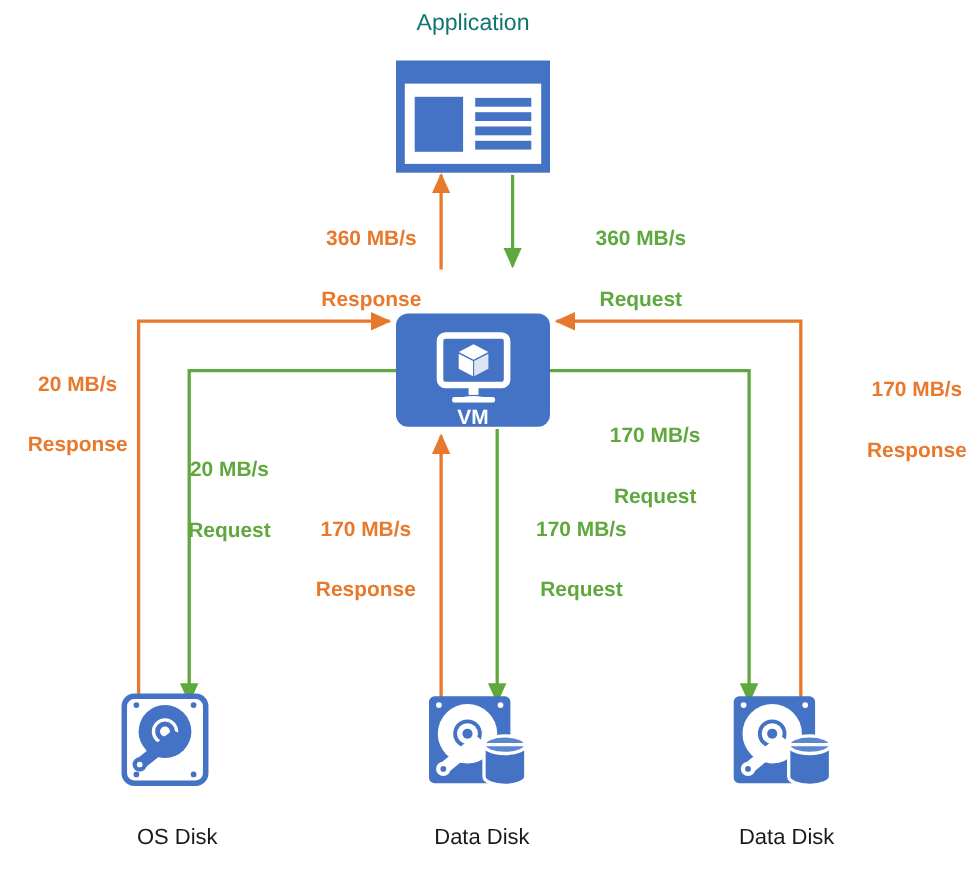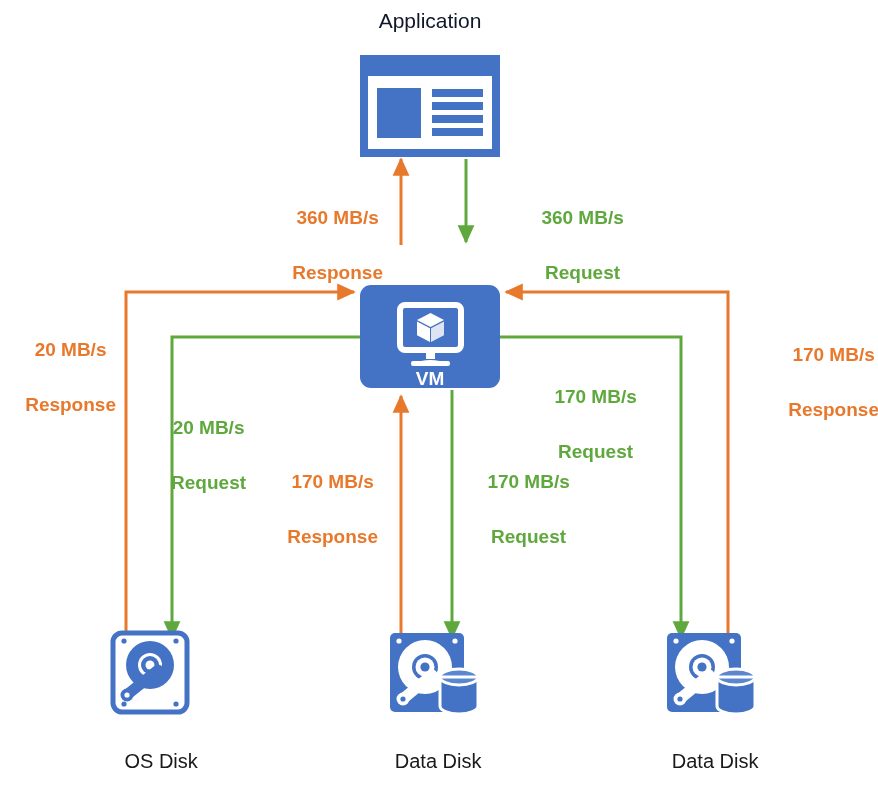--- a/index.html
+++ b/index.html
@@ -27,7 +27,7 @@
   .node-label {
     position: absolute;
     text-align: center;
-    color: #0f172a;
+    color: #0f766e;
     font-size: 21px;
     font-family: "Liberation Sans", sans-serif;
     white-space: pre;

